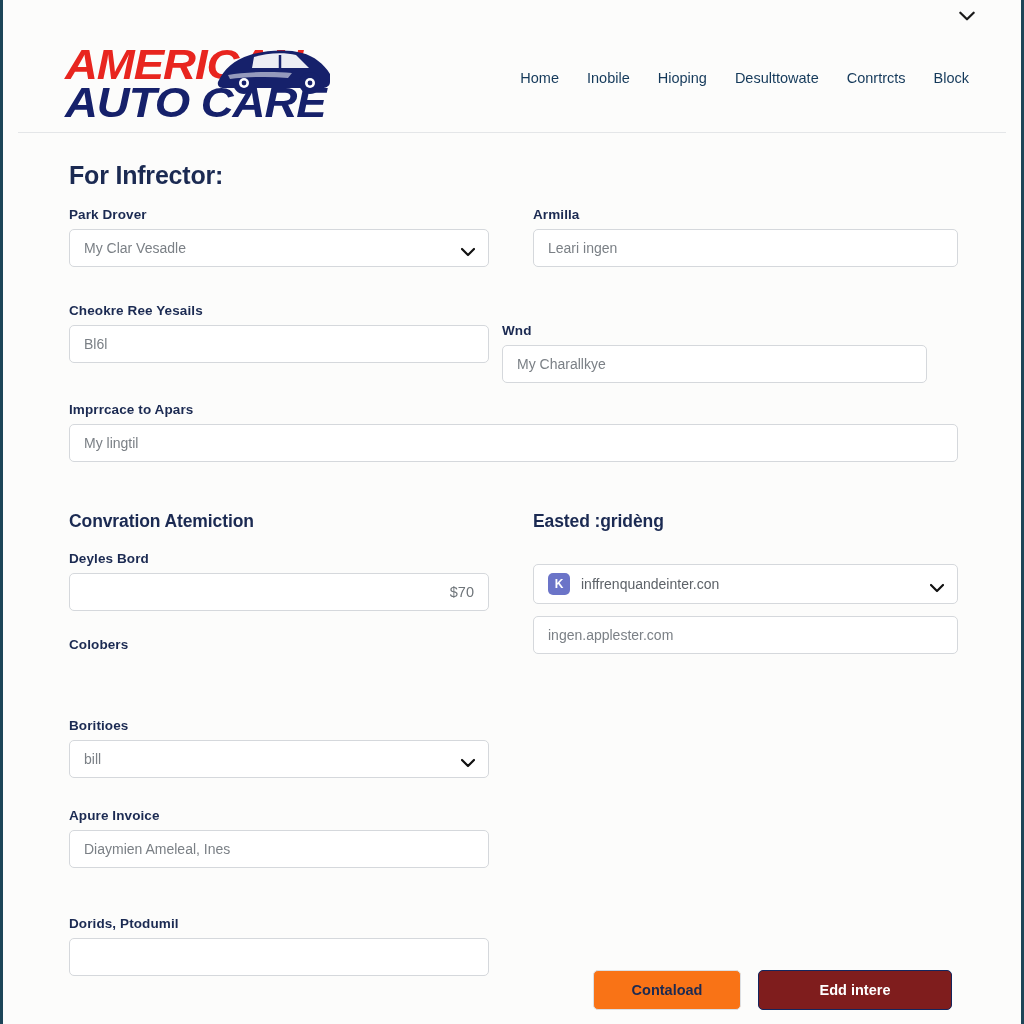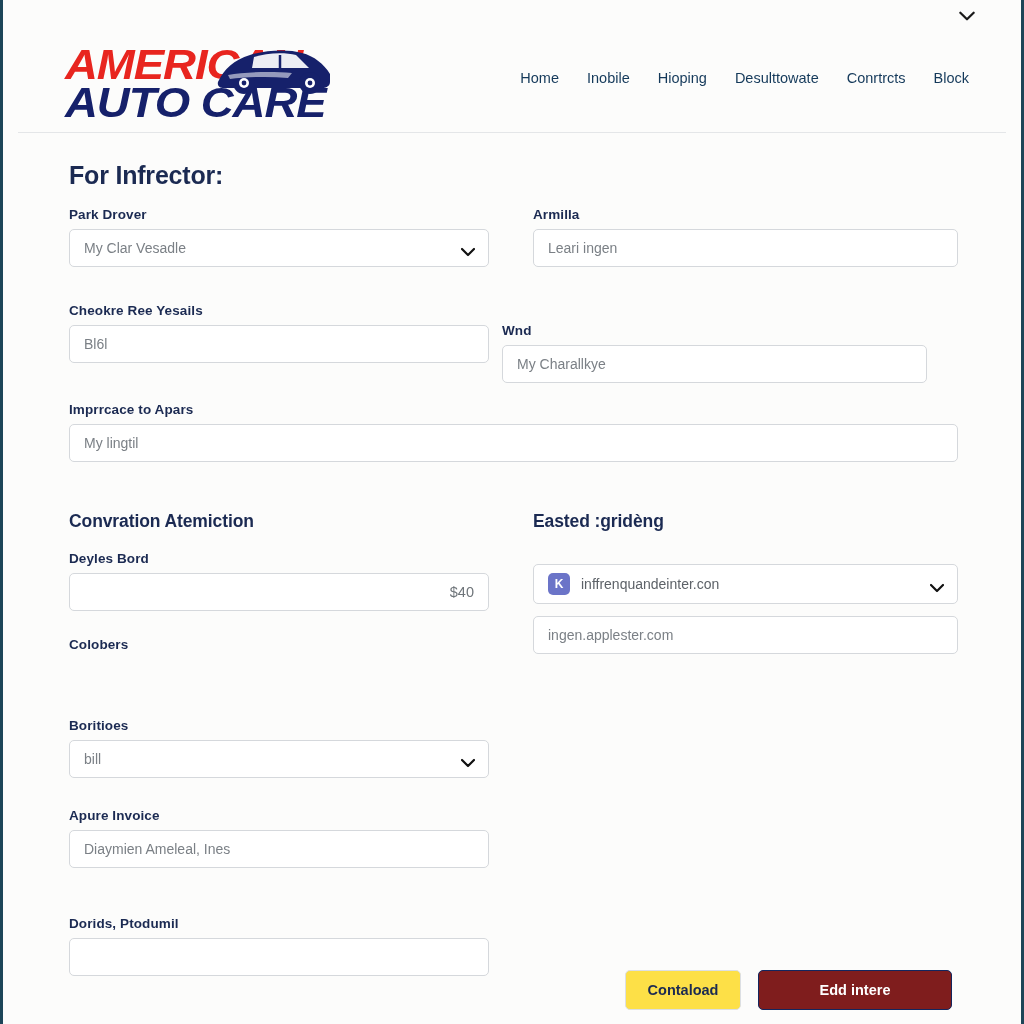--- a/index.html
+++ b/index.html
@@ -226,7 +226,7 @@
     <div class="field" style="left:66px; top:418px; width:420px;">
       <div class="field-label">Deyles Bord</div>
       <div class="control">
-        <span class="value right">$40</span>
+        <span class="value right">$70</span>
       </div>
     </div>
 

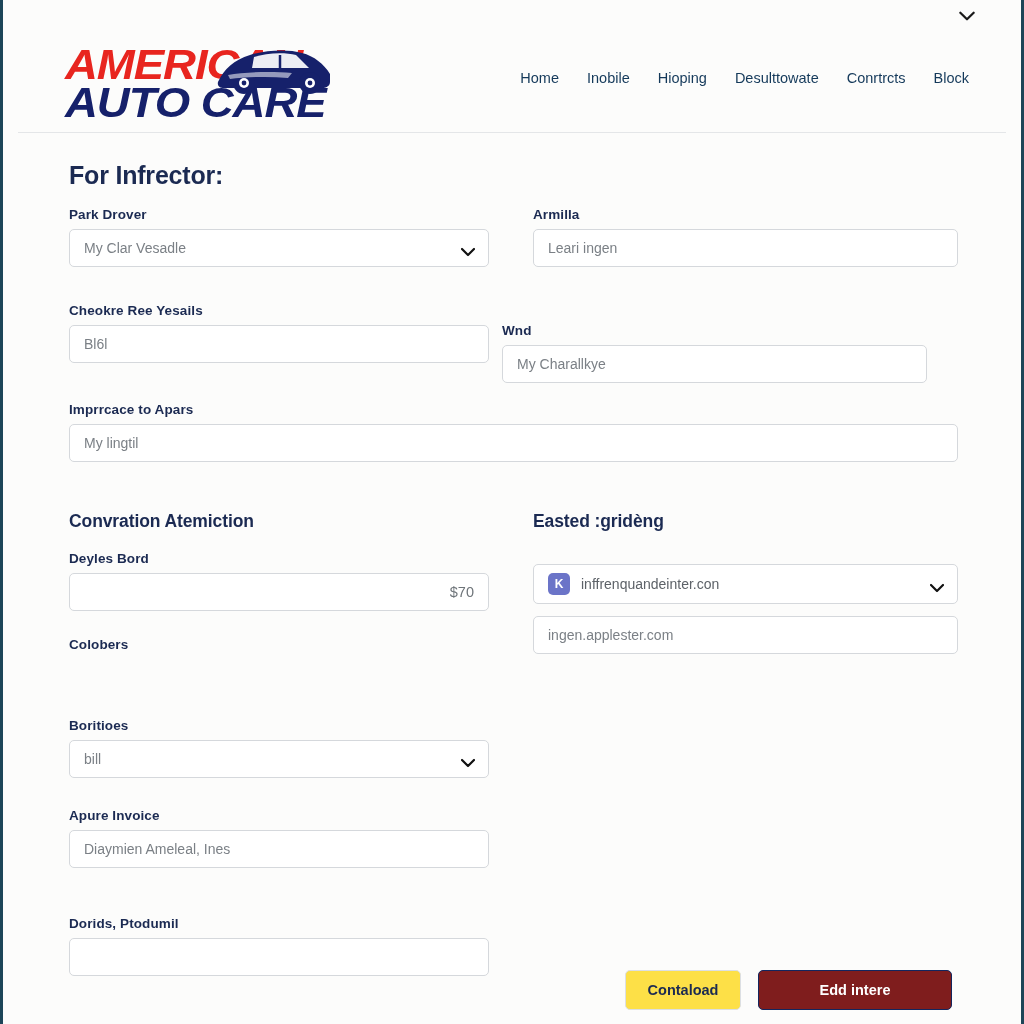--- a/index.html
+++ b/index.html
@@ -124,7 +124,7 @@
     cursor: pointer; white-space: nowrap;
   }
   .btn-secondary {
-    width: 116px; background: #fde047;
+    width: 148px; background: #f97316;
     border: 1px solid #dcdfe3; color: #1b2a52;
   }
   .btn-primary {

